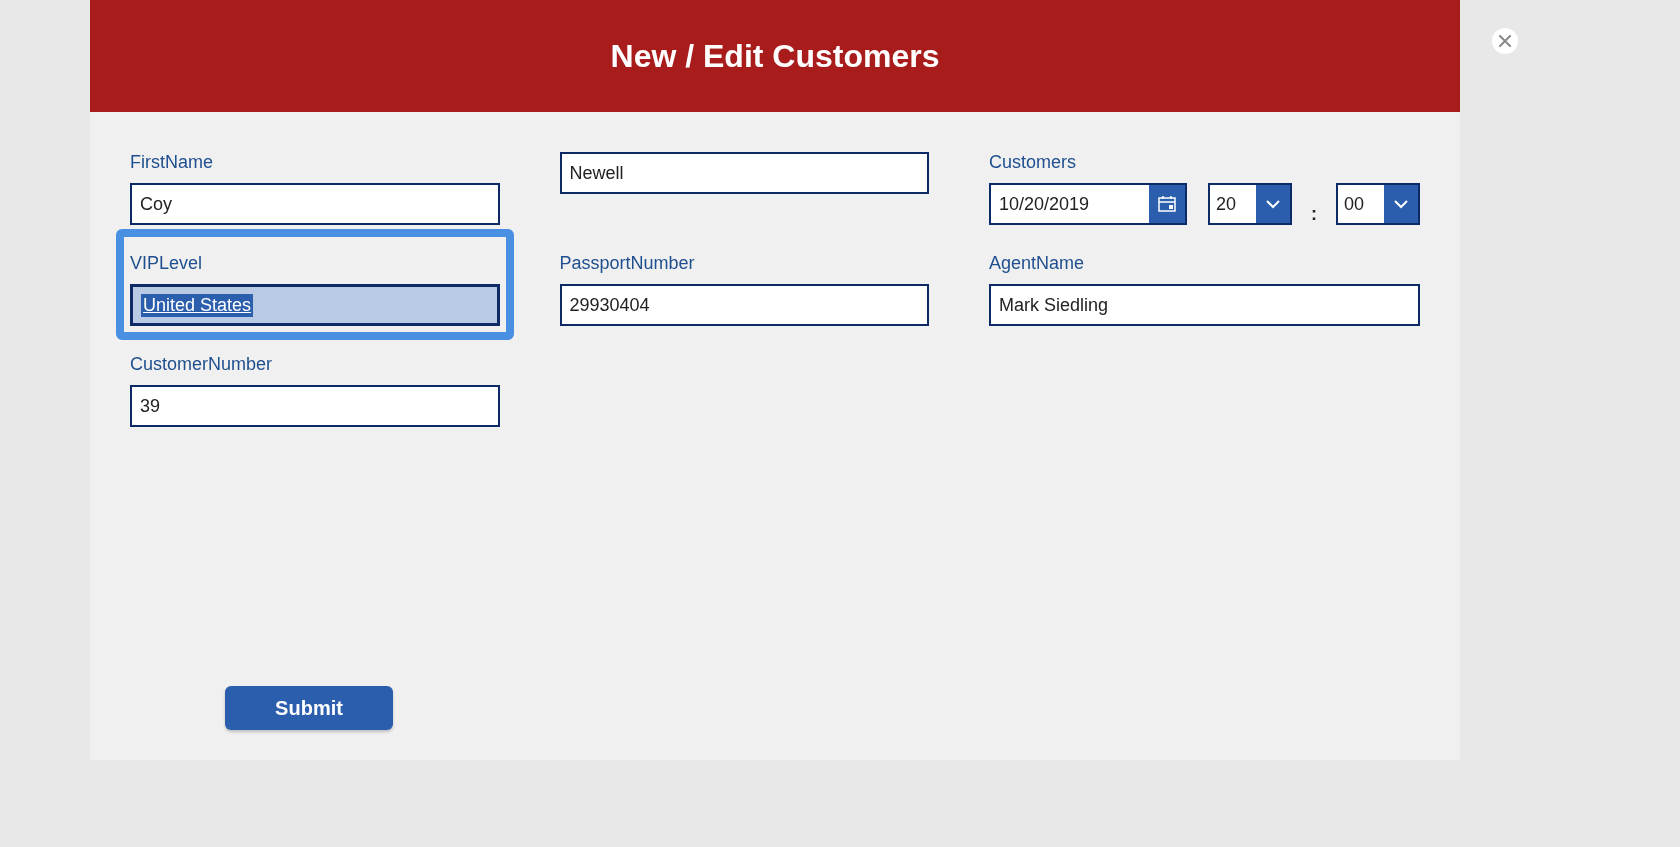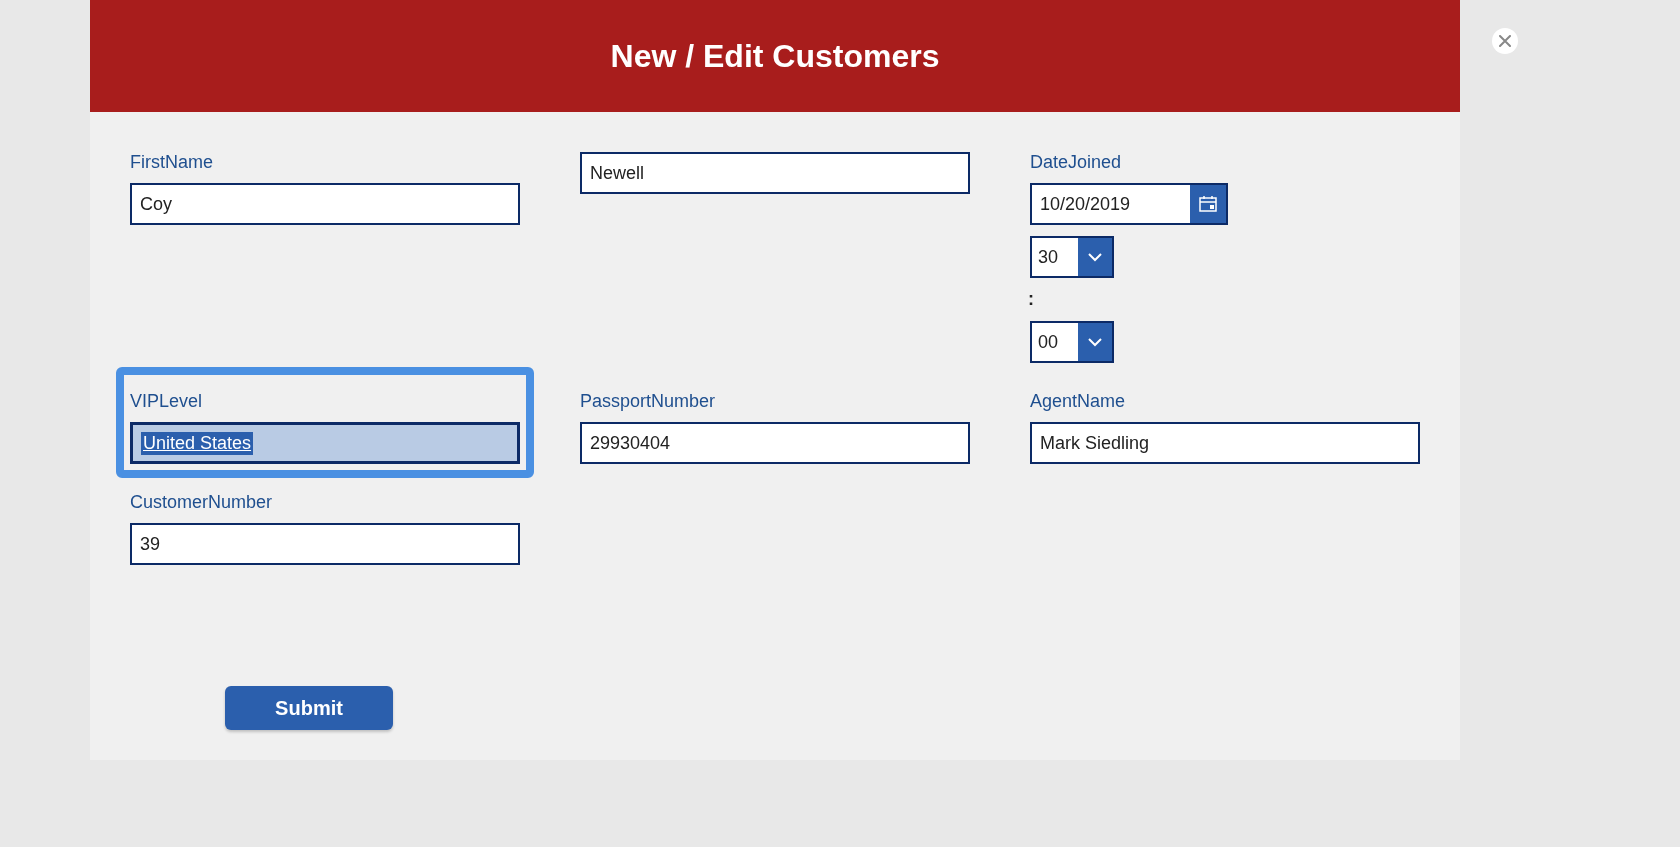--- a/index.html
+++ b/index.html
@@ -224,7 +224,7 @@
       </div>
 
       <div class="field-group">
-        <label class="field-label">DateJoined</label>
+        <label class="field-label">Customers</label>
         <div class="date-row">
           <div class="date-input-wrap">
             <input class="date-input" type="text" value="10/20/2019" style="">

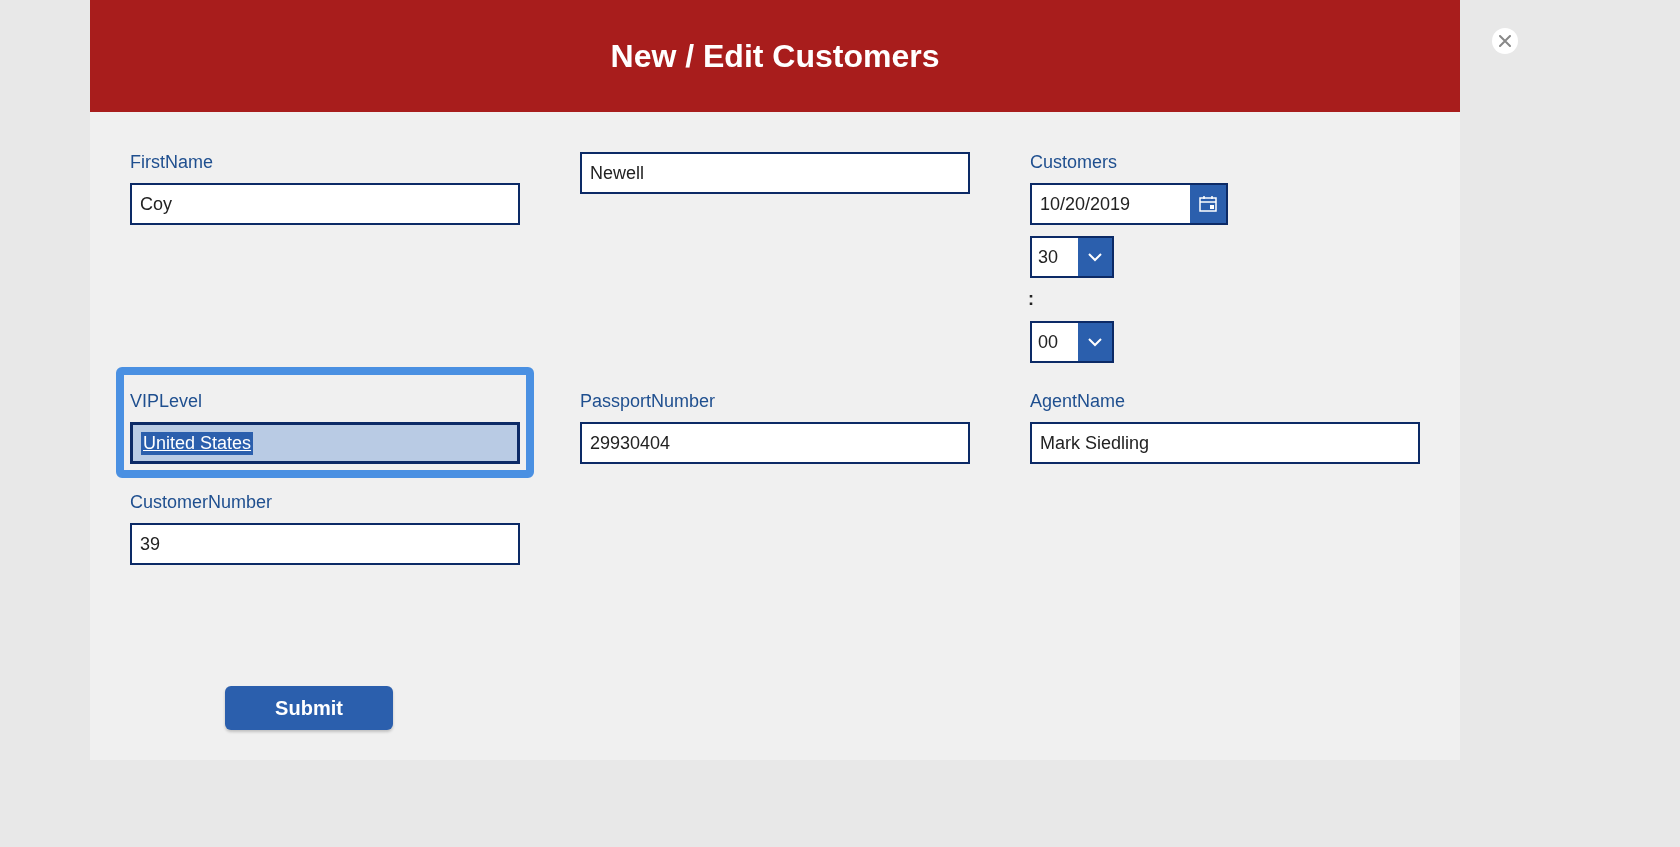--- a/index.html
+++ b/index.html
@@ -84,9 +84,8 @@
     }
     .date-row {
       display: flex;
-      align-items: flex-start;
-      gap: 11px;
-      flex-direction: column;
+      align-items: flex-end;
+      gap: 21px;
     }
     .date-input-wrap {
       display: flex;

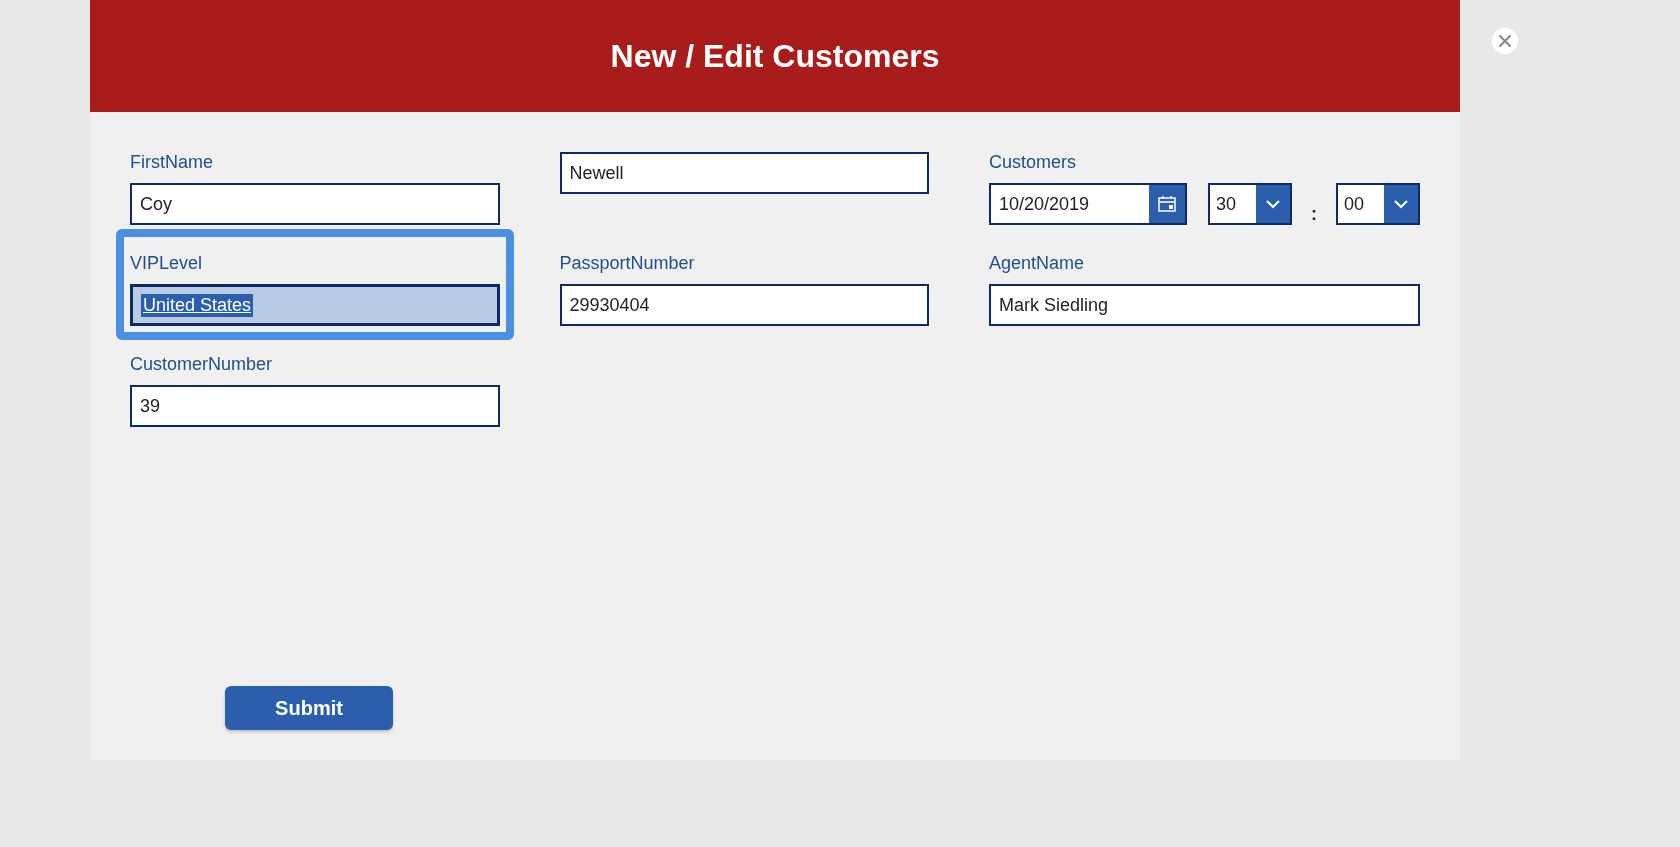--- a/index.html
+++ b/index.html
@@ -238,7 +238,7 @@
             </div>
           </div>
           <div class="dropdown-wrap">
-            <div class="dropdown-value">30</div>
+            <div class="dropdown-value">20</div>
             <div class="dropdown-arrow">
               <svg width="16" height="10" viewBox="0 0 16 10">
                   <path d="M2 2 L8 8 L14 2" fill="none" stroke="#fff" stroke-width="2"></path>

